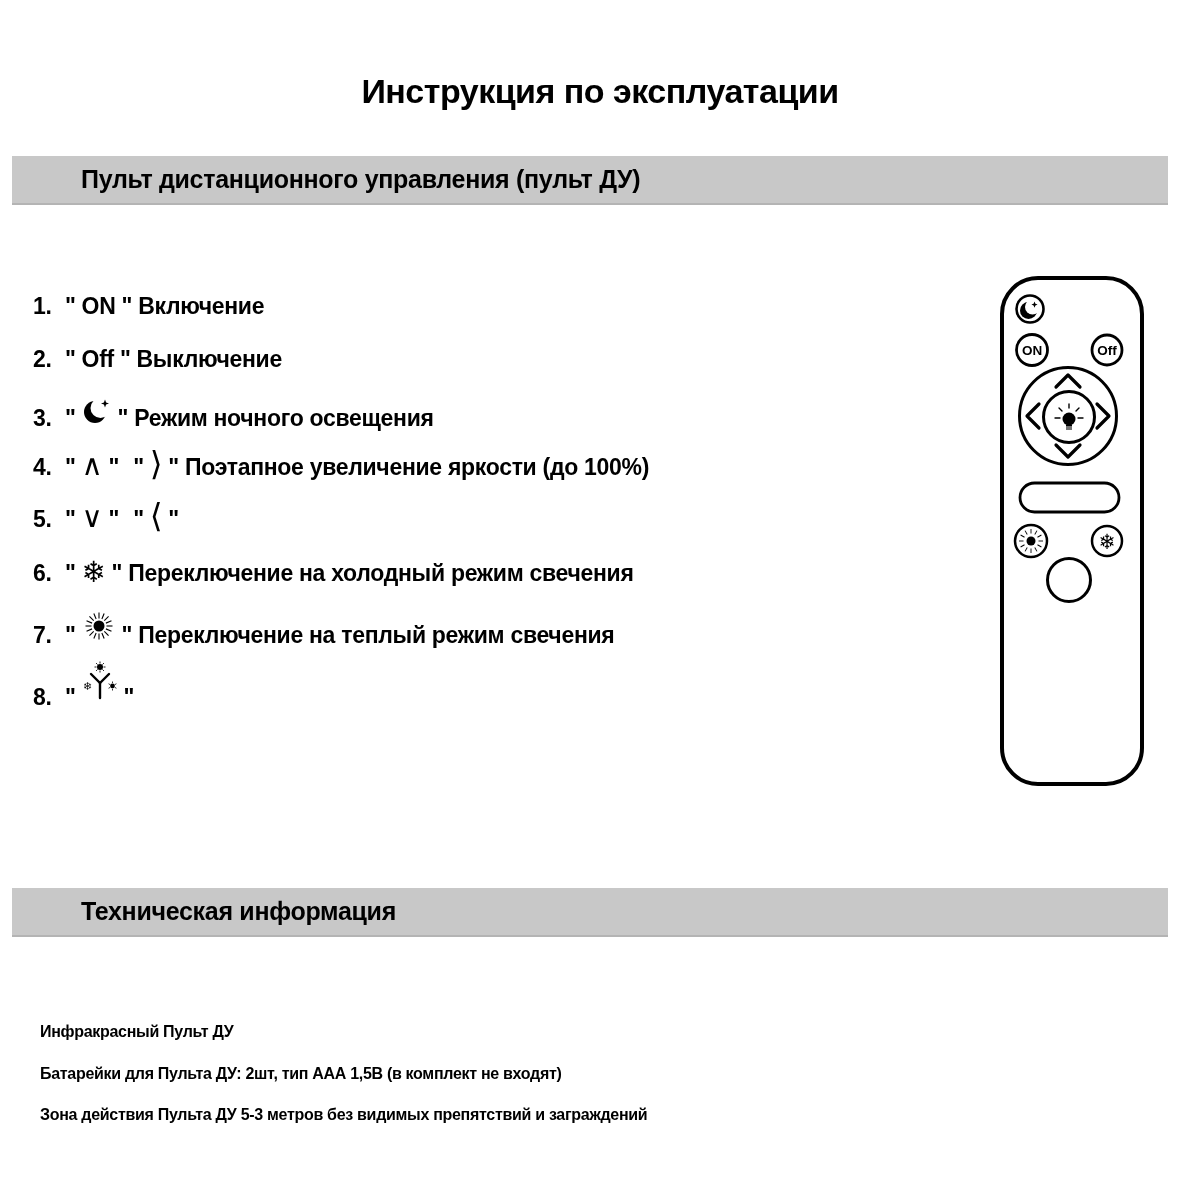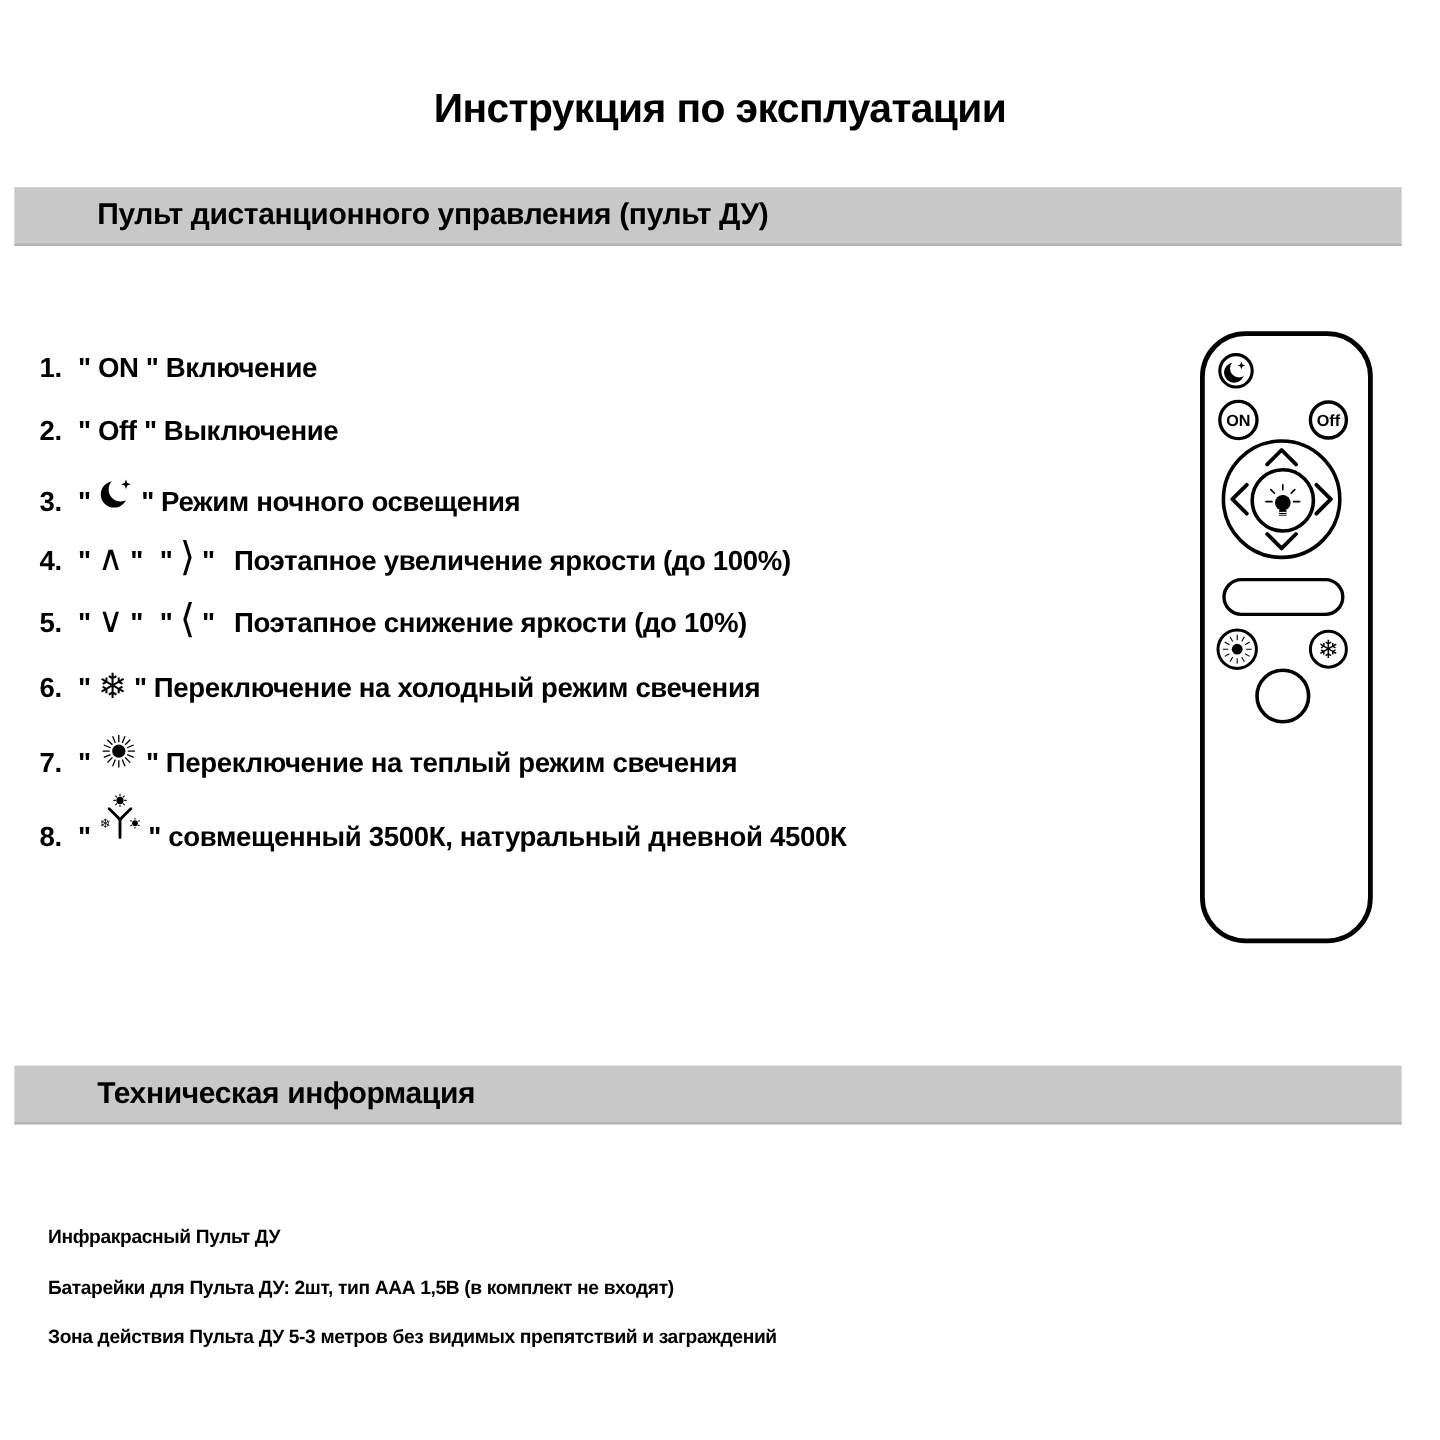--- a/index.html
+++ b/index.html
@@ -37,7 +37,7 @@
   }
   .sym.tall { font-size:33px; }
   .pair-gap { margin-left:8px; }
-  .txt.gap  { margin-left:10px; }
+  .txt.gap  { }
   .icon { display:inline-flex; }
   .icon.moon { margin-bottom:-7px; }
   .icon.sun  { margin-bottom:-8px; }

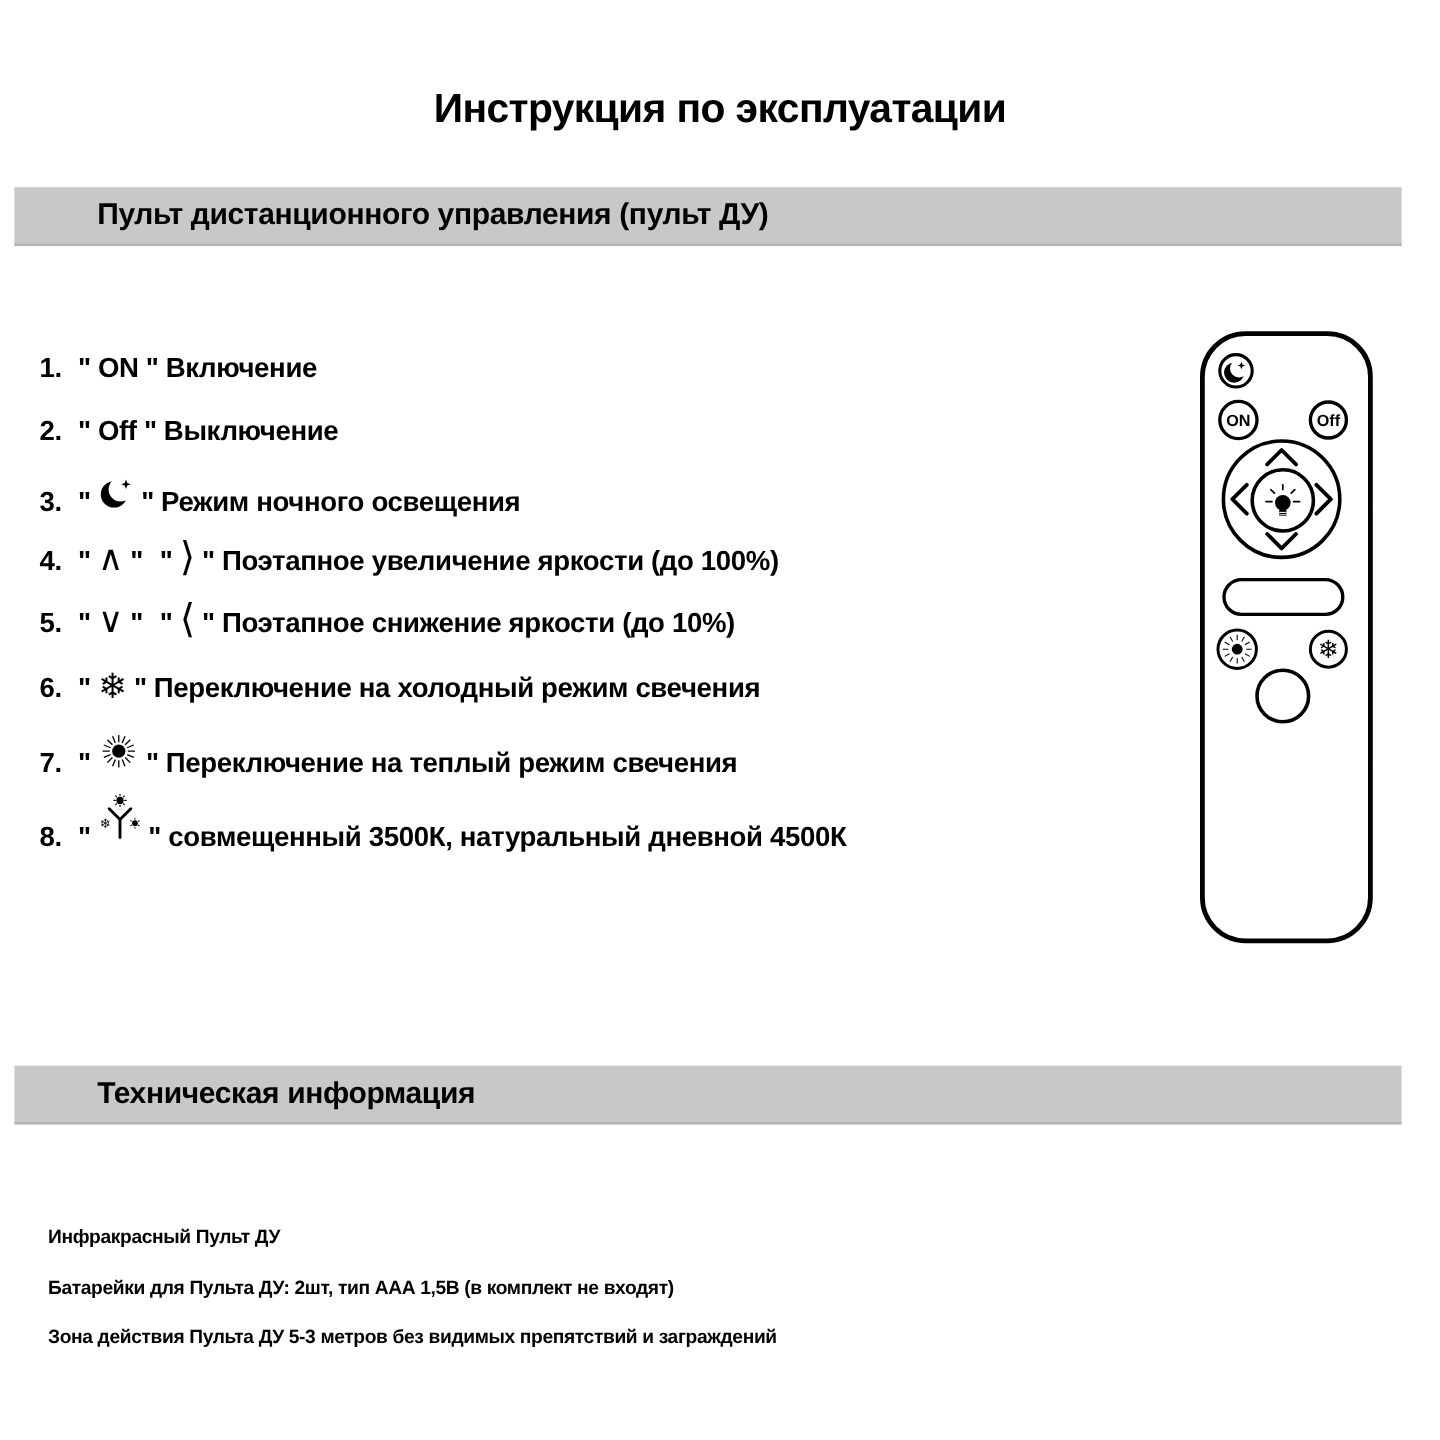--- a/index.html
+++ b/index.html
@@ -116,7 +116,6 @@
     <span class="q pair-gap">"</span>
     <span class="sym tall">⟨</span>
     <span class="q">"</span>
-    <span class="txt gap">Поэтапное снижение яркости (до 10%)</span>
   </div>
 
   <div class="row" style="top:556px">

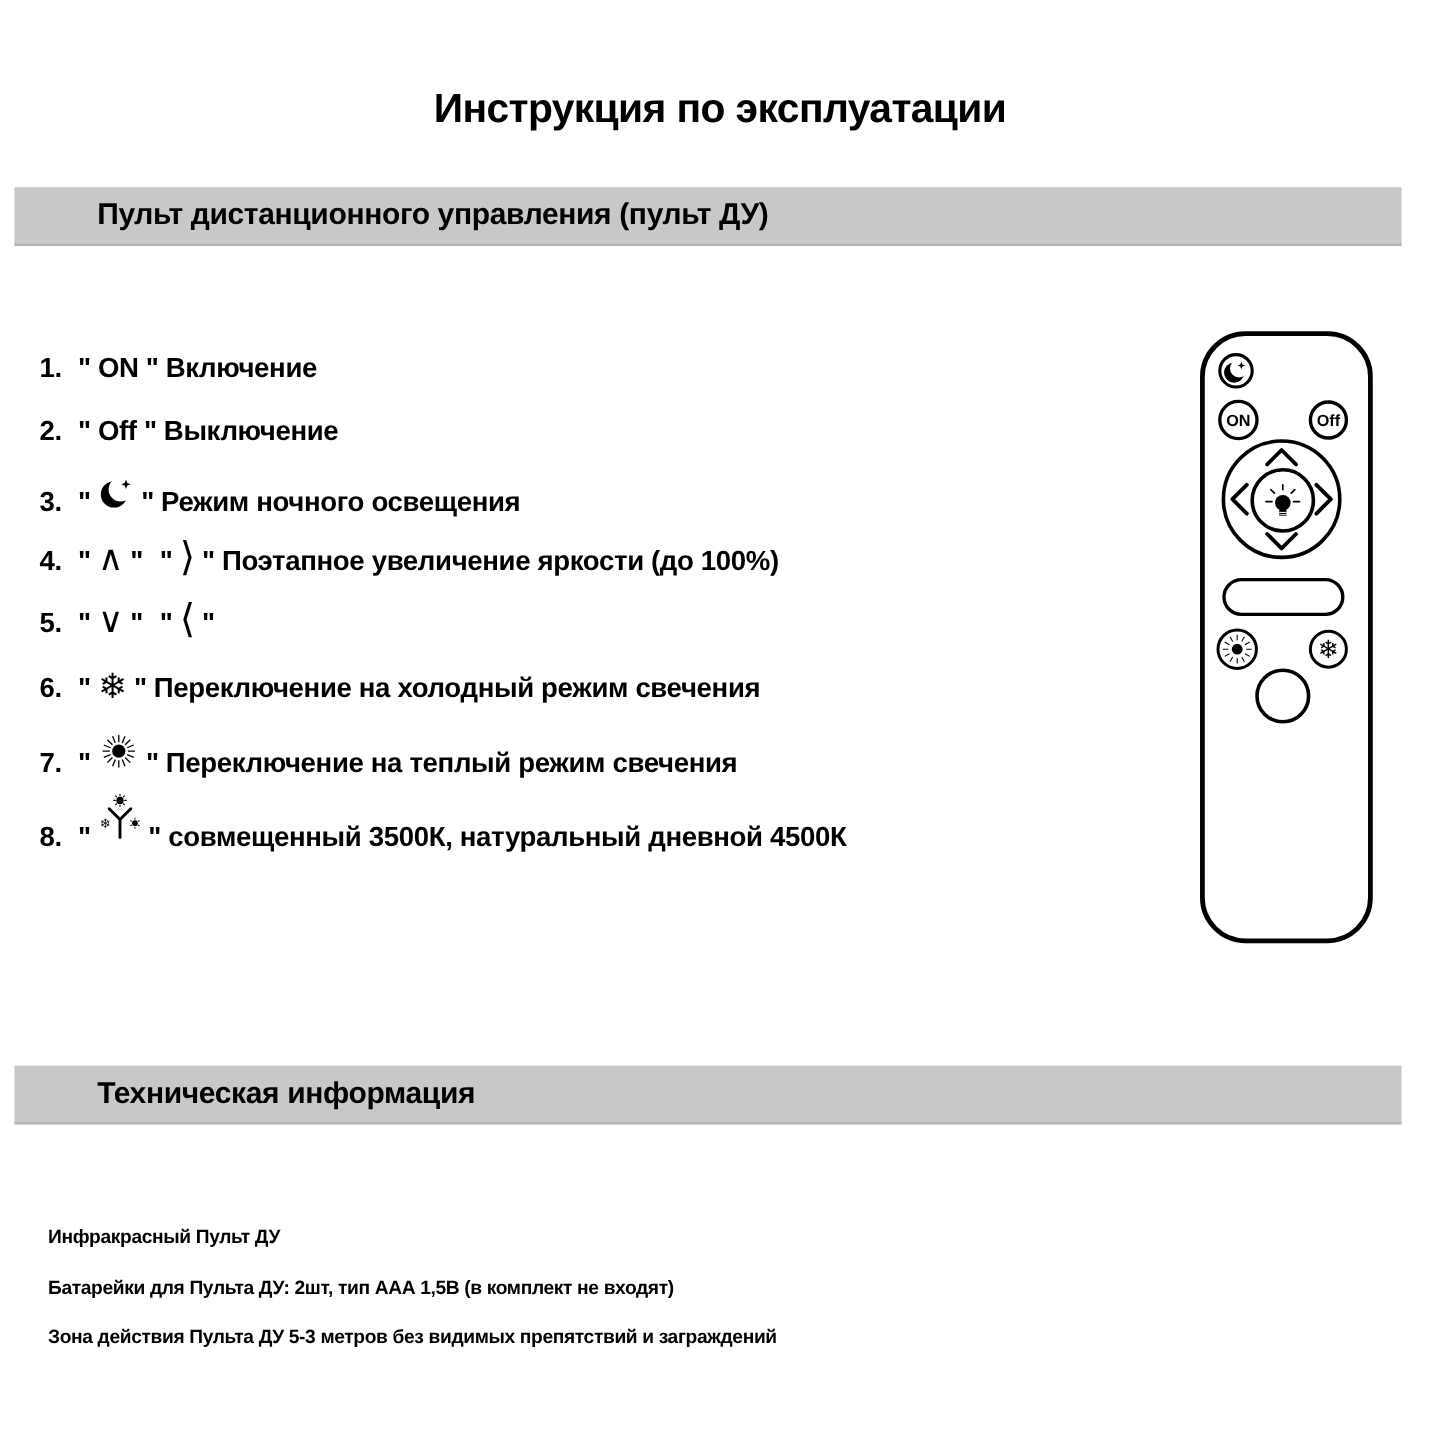--- a/index.html
+++ b/index.html
@@ -191,7 +191,6 @@
     </span>
     <span class="q">"</span>
     <span class="txt two-line">
-      <div>совмещенный 3500К, натуральный дневной 4500К</div>
     </span>
   </div>
 

